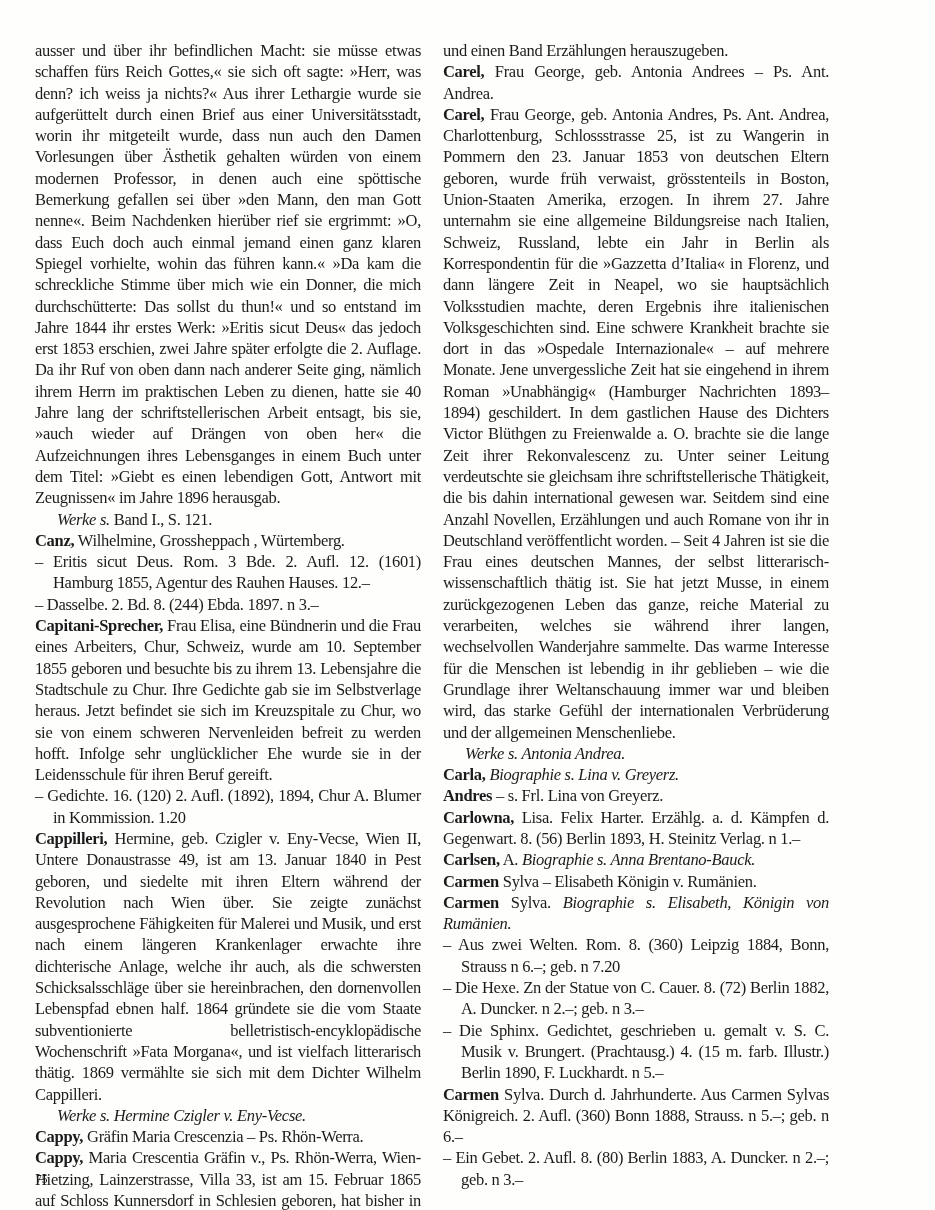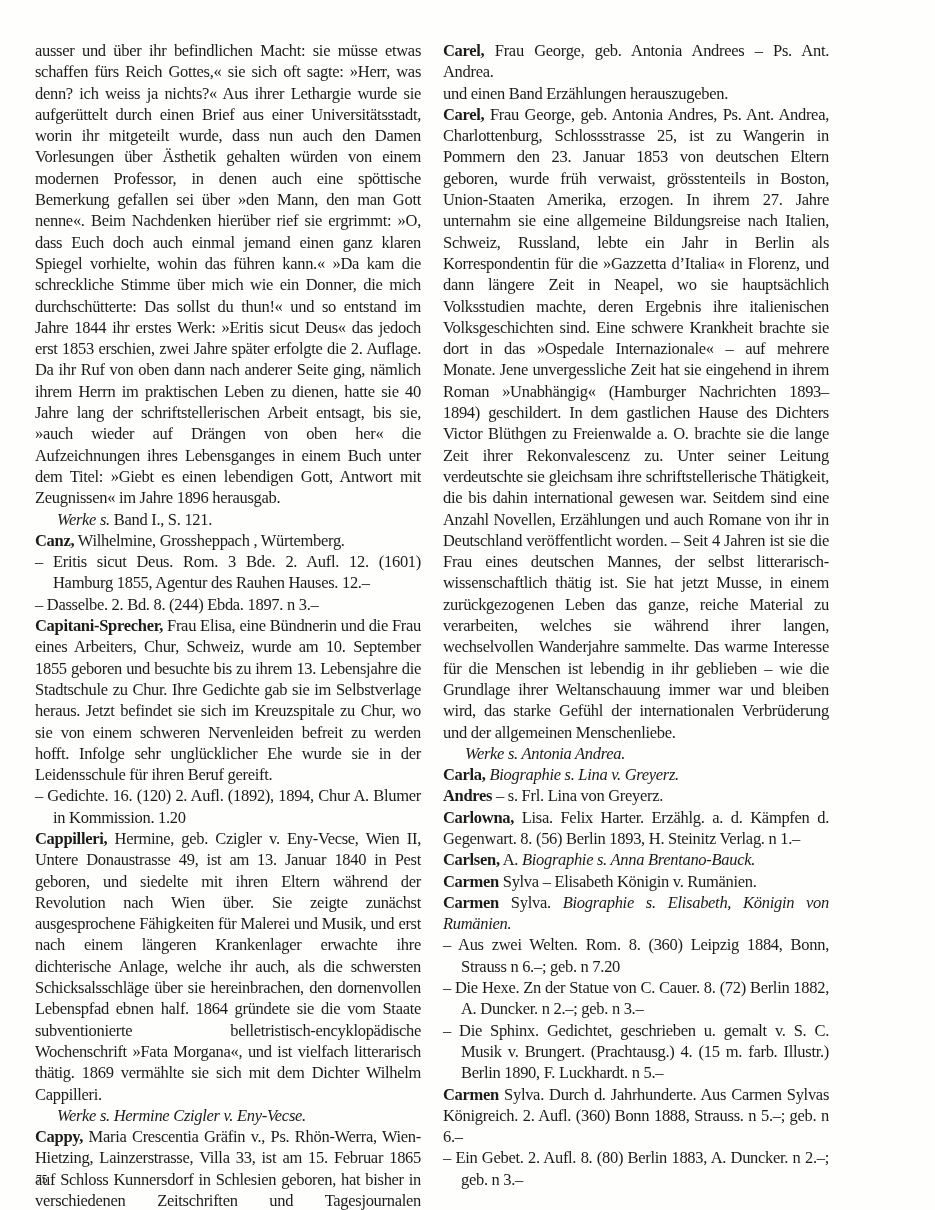--- a/index.html
+++ b/index.html
@@ -64,8 +64,8 @@
       <p class="block entry"><span class="b">Cappy,</span><span class="n"> Maria Crescentia Gräfin v., Ps. Rhön-Werra, Wien-Hietzing, Lainzerstrasse, Villa 33, ist am 15. Februar 1865 auf Schloss Kunnersdorf in Schlesien geboren, hat bisher in verschiedenen Zeitschriften und Tagesjournalen mitgearbeitet und sind ihr Fach Dorfgeschichten und Feuilletons. Sie beabsichtigt im Winter 1897 einen Band Aphorismen</span></p>
     </div>
   <div class="col col-right">
+      <p class="block para"><span class="n">und einen Band Erzählungen herauszugeben.</span></p>
       <p class="block entry"><span class="b">Carel,</span><span class="n"> Frau George, geb. Antonia Andrees – Ps. Ant. Andrea.</span></p>
-      <p class="block para"><span class="n">und einen Band Erzählungen herauszugeben.</span></p>
       <p class="block entry"><span class="b">Carel,</span><span class="n"> Frau George, geb. Antonia Andres, Ps. Ant. Andrea, Charlottenburg, Schlossstrasse 25, ist zu Wangerin in Pommern den 23. Januar 1853 von deutschen Eltern geboren, wurde früh verwaist, grösstenteils in Boston, Union-Staaten Amerika, erzogen. In ihrem 27. Jahre unternahm sie eine allgemeine Bildungsreise nach Italien, Schweiz, Russland, lebte ein Jahr in Berlin als Korrespondentin für die »Gazzetta d’Italia« in Florenz, und dann längere Zeit in Neapel, wo sie hauptsächlich Volksstudien machte, deren Ergebnis ihre italienischen Volksgeschichten sind. Eine schwere Krankheit brachte sie dort in das »Ospedale Internazionale« – auf mehrere Monate. Jene unvergessliche Zeit hat sie eingehend in ihrem Roman »Unabhängig« (Hamburger Nachrichten 1893–1894) geschildert. In dem gastlichen Hause des Dichters Victor Blüthgen zu Freienwalde a. O. brachte sie die lange Zeit ihrer Rekonvalescenz zu. Unter seiner Leitung verdeutschte sie gleichsam ihre schriftstellerische Thätigkeit, die bis dahin international gewesen war. Seitdem sind eine Anzahl Novellen, Erzählungen und auch Romane von ihr in Deutschland veröffentlicht worden. – Seit 4 Jahren ist sie die Frau eines deutschen Mannes, der selbst litterarisch-wissenschaftlich thätig ist. Sie hat jetzt Musse, in einem zurückgezogenen Leben das ganze, reiche Material zu verarbeiten, welches sie während ihrer langen, wechselvollen Wanderjahre sammelte. Das warme Interesse für die Menschen ist lebendig in ihr geblieben – wie die Grundlage ihrer Weltanschauung immer war und bleiben wird, das starke Gefühl der internationalen Verbrüderung und der allgemeinen Menschenliebe.</span></p>
       <p class="block werke"><span class="i">Werke s. Antonia Andrea.</span></p>
       <p class="block entry"><span class="b">Carla,</span><span class="i"> Biographie s. Lina v. Greyerz.</span></p>

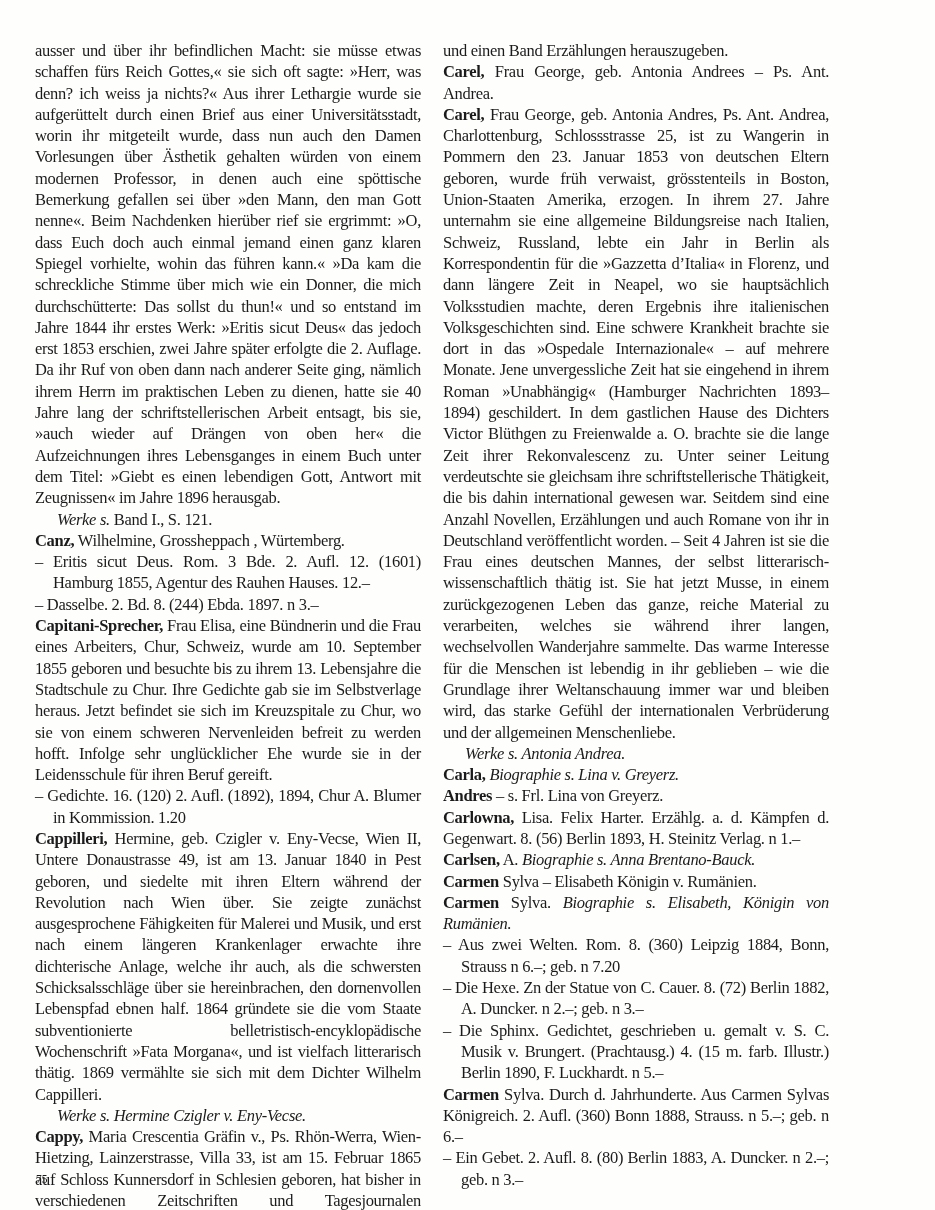--- a/index.html
+++ b/index.html
@@ -61,6 +61,7 @@
       <p class="block item"><span class="n">– Gedichte. 16. (120) 2. Aufl. (1892), 1894, Chur A. Blumer in Kommission. 1.20</span></p>
       <p class="block entry"><span class="b">Cappilleri,</span><span class="n"> Hermine, geb. Czigler v. Eny-Vecse, Wien II, Untere Donaustrasse 49, ist am 13. Januar 1840 in Pest geboren, und siedelte mit ihren Eltern während der Revolution nach Wien über. Sie zeigte zunächst ausgesprochene Fähigkeiten für Malerei und Musik, und erst nach einem längeren Krankenlager erwachte ihre dichterische Anlage, welche ihr auch, als die schwersten Schicksalsschläge über sie hereinbrachen, den dornenvollen Lebenspfad ebnen half. 1864 gründete sie die vom Staate subventionierte belletristisch-encyklopädische Wochenschrift »Fata Morgana«, und ist vielfach litterarisch thätig. 1869 vermählte sie sich mit dem Dichter Wilhelm Cappilleri.</span></p>
       <p class="block werke"><span class="i">Werke s. Hermine Czigler v. Eny-Vecse.</span></p>
+      <p class="block entry"><span class="b">Cappy,</span><span class="n"> Gräfin Maria Crescenzia – Ps. Rhön-Werra.</span></p>
       <p class="block entry"><span class="b">Cappy,</span><span class="n"> Maria Crescentia Gräfin v., Ps. Rhön-Werra, Wien-Hietzing, Lainzerstrasse, Villa 33, ist am 15. Februar 1865 auf Schloss Kunnersdorf in Schlesien geboren, hat bisher in verschiedenen Zeitschriften und Tagesjournalen mitgearbeitet und sind ihr Fach Dorfgeschichten und Feuilletons. Sie beabsichtigt im Winter 1897 einen Band Aphorismen</span></p>
     </div>
   <div class="col col-right">

